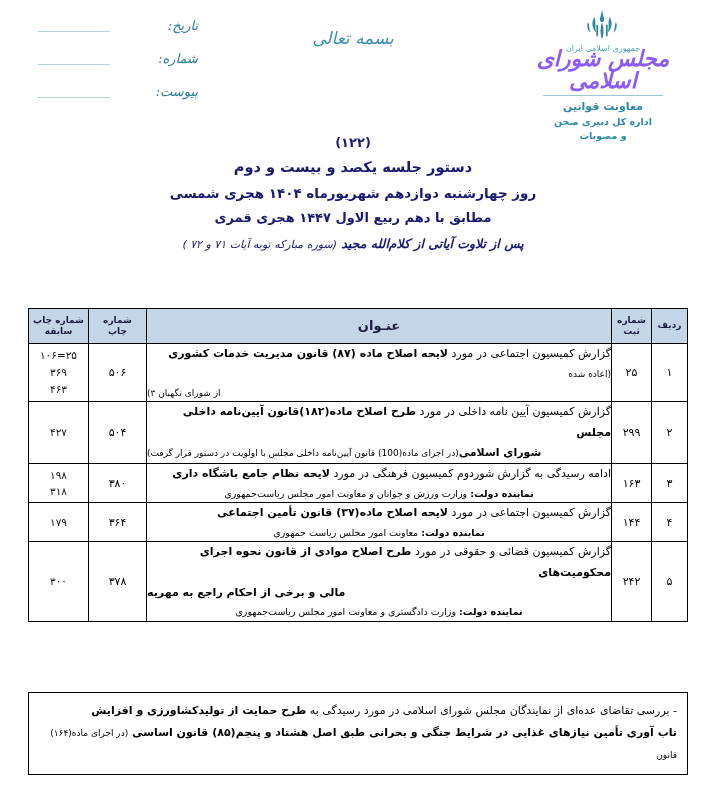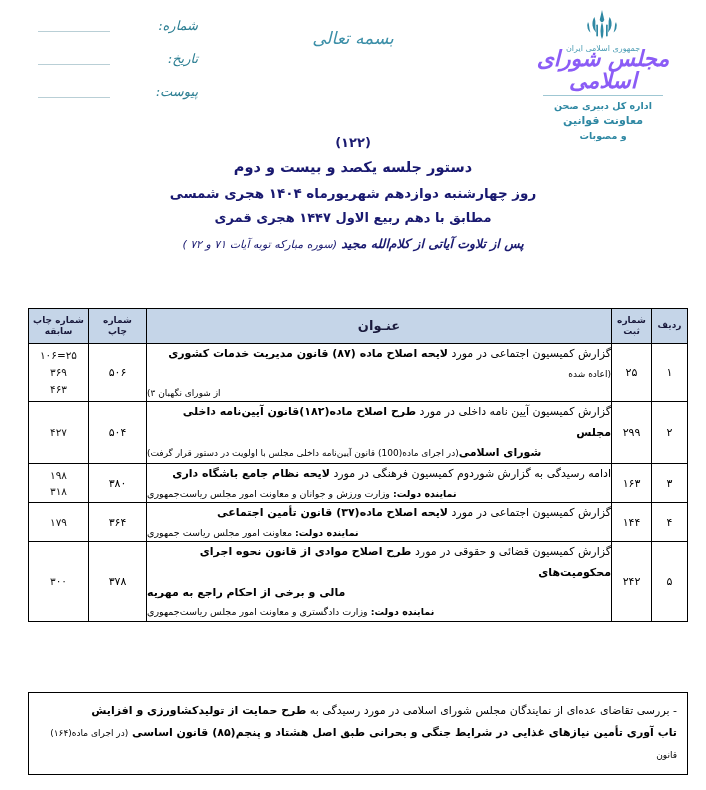--- a/index.html
+++ b/index.html
@@ -244,11 +244,11 @@
 
   <div class="hw-fields">
     <div class="hw-row">
-      <span class="hw-label">شماره:</span>
+      <span class="hw-label">تاریخ:</span>
       <span class="hw-line"></span>
     </div>
     <div class="hw-row">
-      <span class="hw-label">تاریخ:</span>
+      <span class="hw-label">شماره:</span>
       <span class="hw-line"></span>
     </div>
     <div class="hw-row">

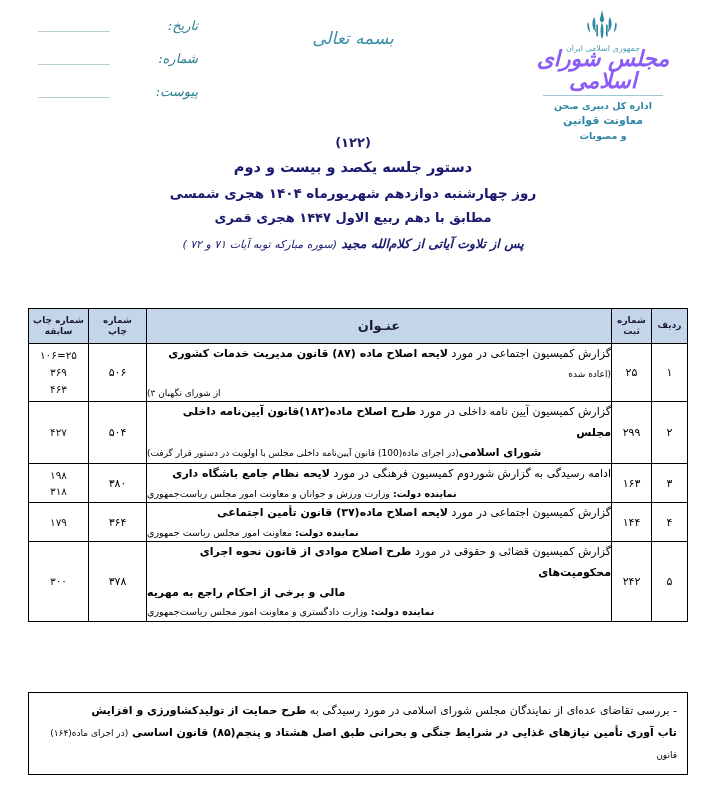--- a/index.html
+++ b/index.html
@@ -275,8 +275,8 @@
     <div class="emblem-sub">جمهوری اسلامی ایران</div>
     <div class="emblem-script">مجلس شورای اسلامی</div>
     <div class="org-rule"></div>
+    <div class="org-line">معاونت قوانین</div>
     <div class="org-line small">اداره کل دبیری صحن</div>
-    <div class="org-line">معاونت قوانین</div>
     <div class="org-line small">و مصوبات</div>
   </div>
 </div>

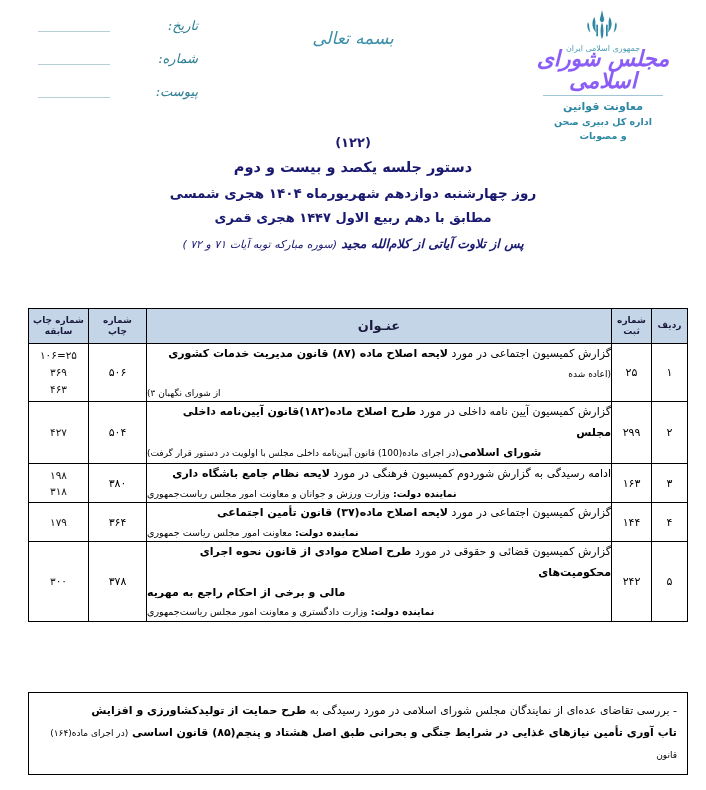--- a/index.html
+++ b/index.html
@@ -214,7 +214,7 @@
   }
   .t-line { display: block; }
   .t-line.l2 { text-align: left; }
-  .t-line.l3 { text-align: left; }
+  .t-line.l3 { text-align: center; }
   .bold { font-weight: bold; }
   .tiny { font-size: 9px; }
   .rep { font-size: 9.5px; }

